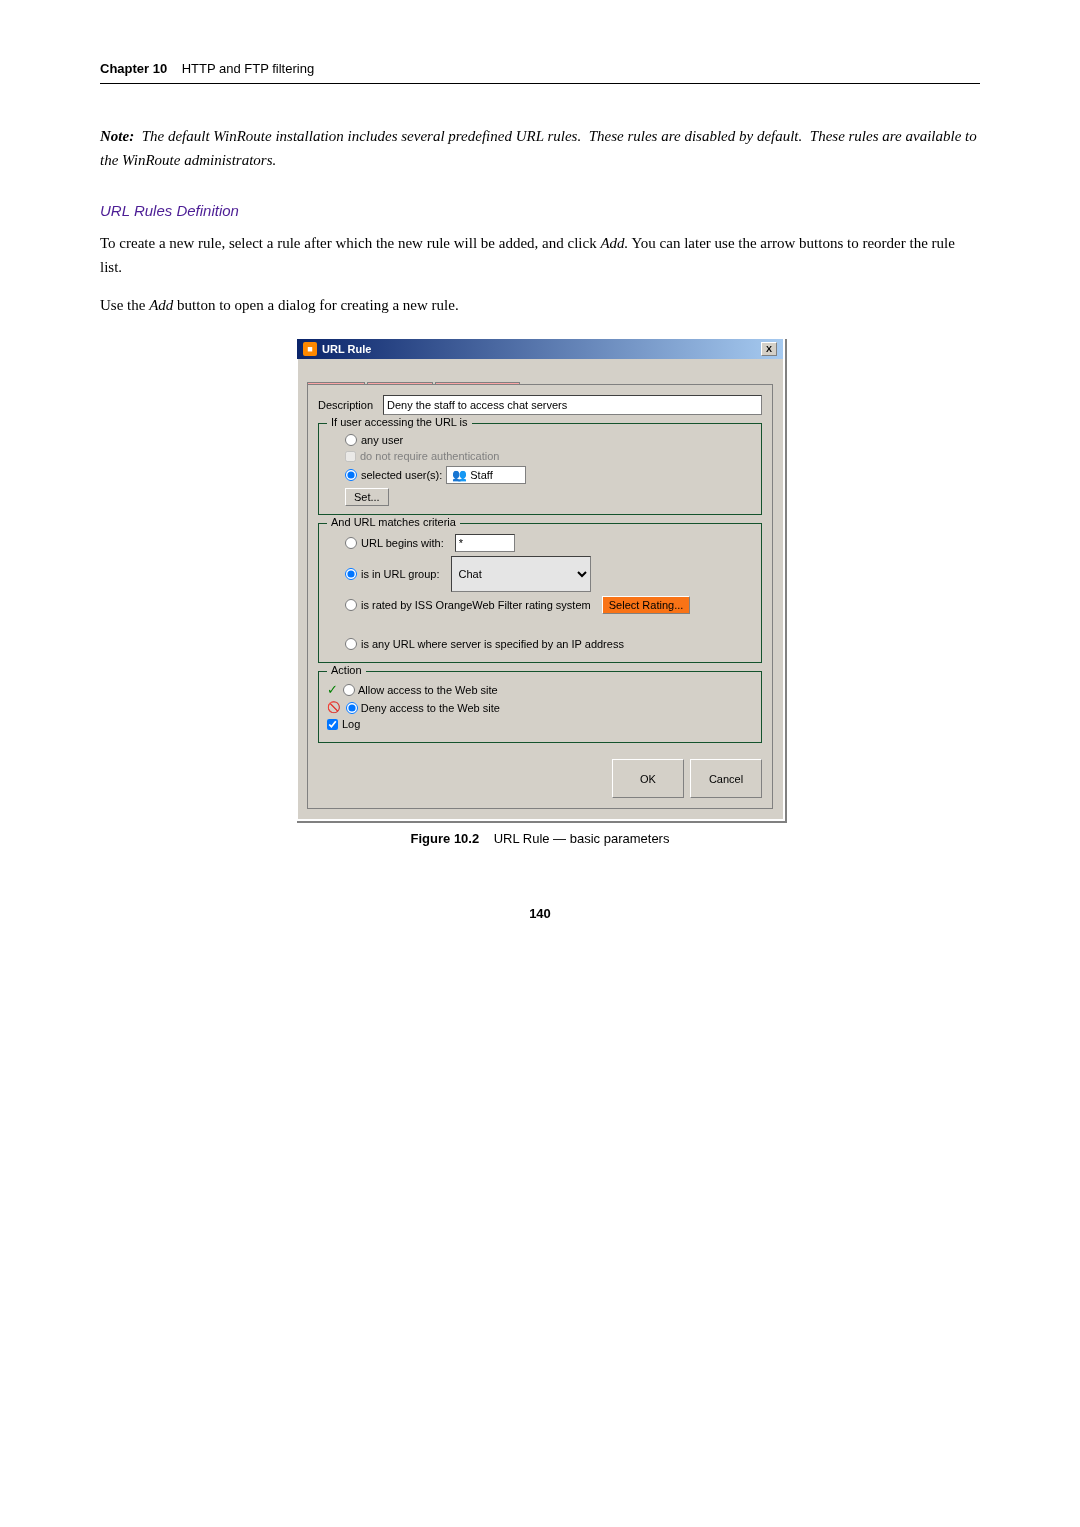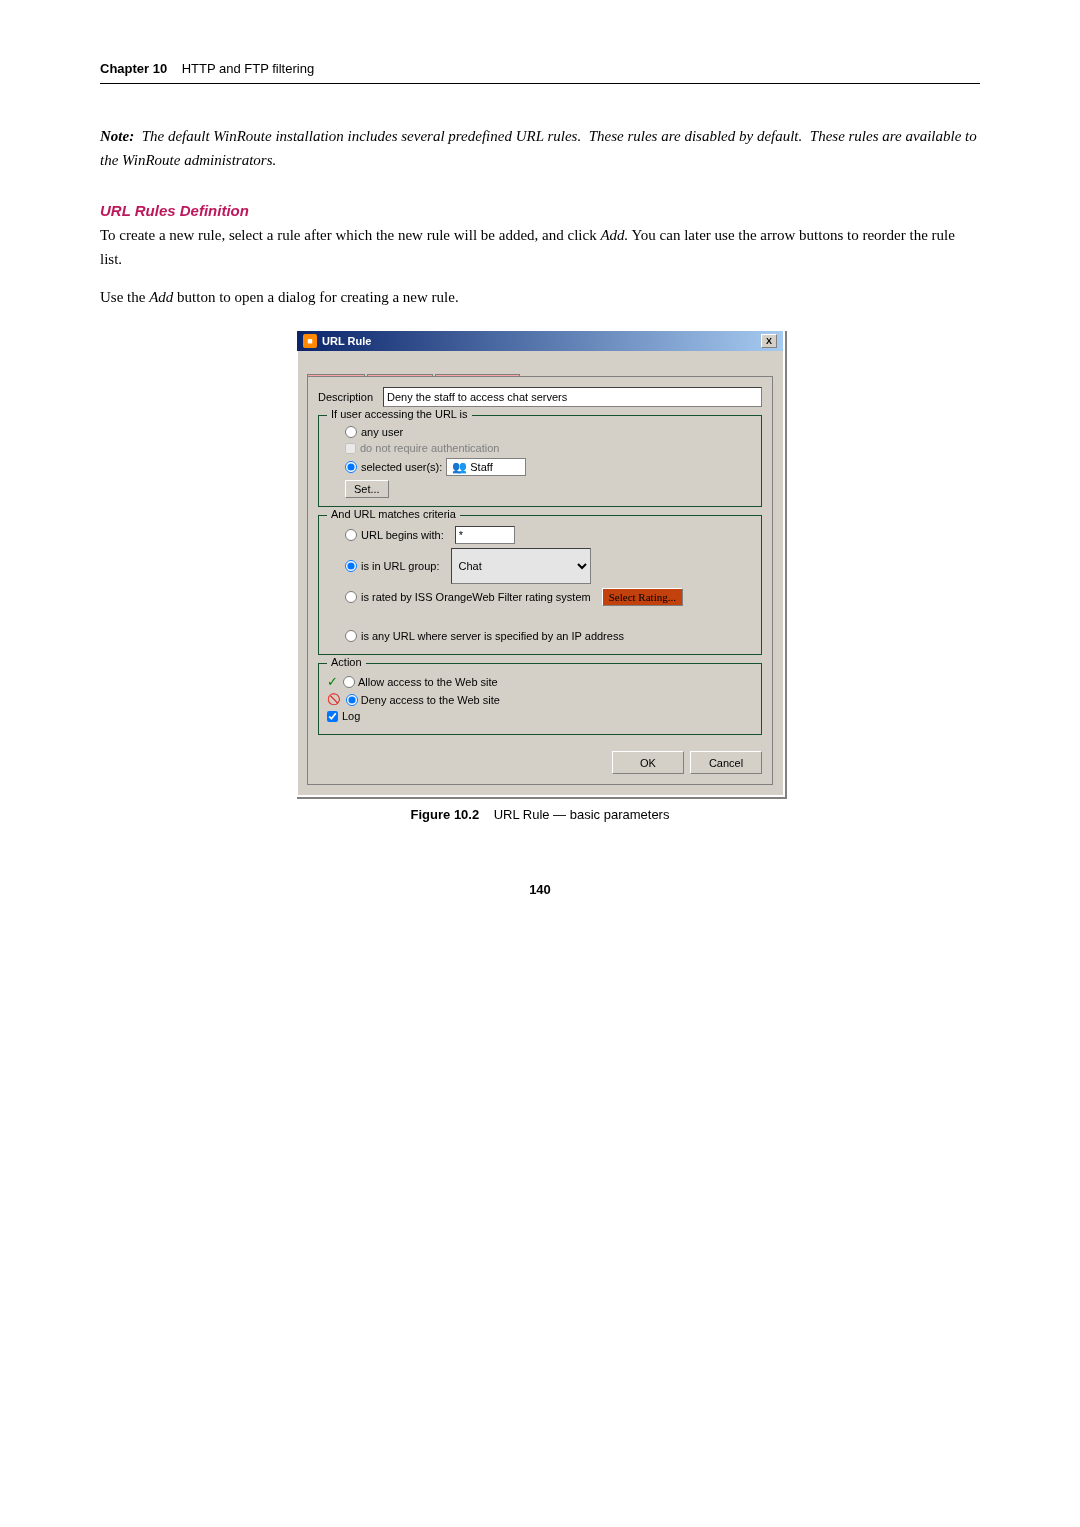--- a/index.html
+++ b/index.html
@@ -39,12 +39,12 @@
       line-height: 1.6;
     }
     .section-title {
-      color: #be185d;
+      color: #4c1d95;
       font-style: italic;
-      font-weight: bold;
+      font-weight: normal;
       font-family: Arial, sans-serif;
       font-size: 15px;
-      margin-bottom: 4px;
+      margin-bottom: 12px;
     }
     .body-text {
       font-family: "Times New Roman", Times, serif;

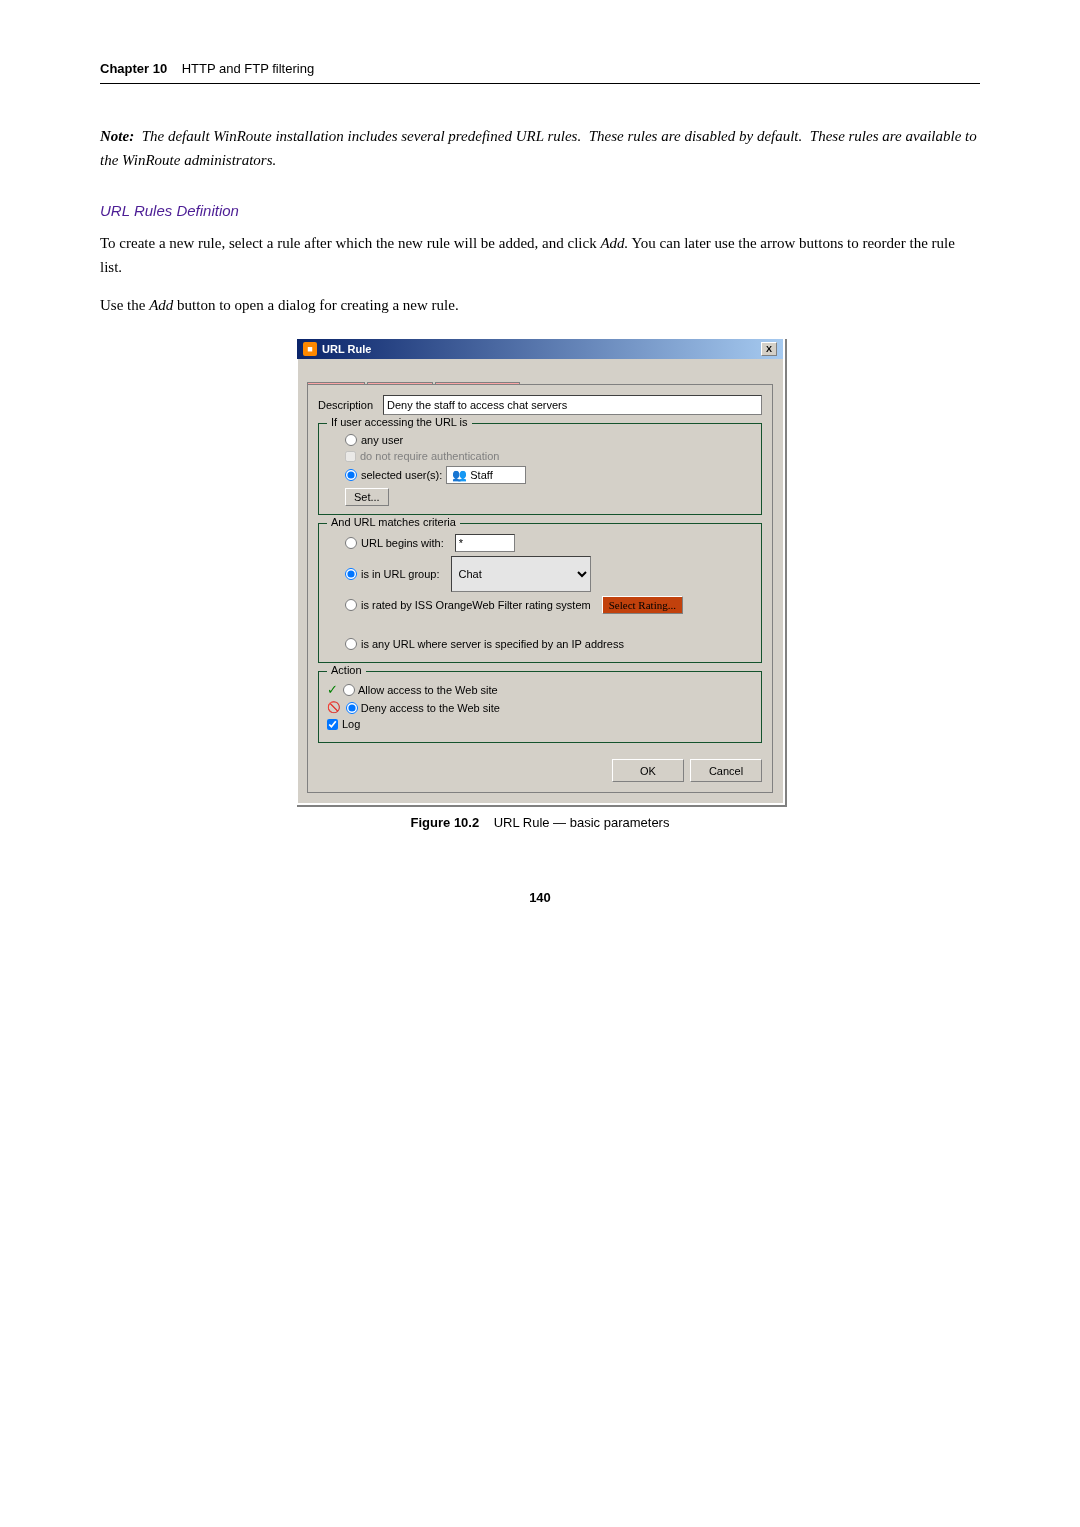--- a/index.html
+++ b/index.html
@@ -242,14 +242,14 @@
       font-family: Arial, sans-serif;
     }
     .select-rating-btn {
-      background: #c2410c;
+      background: #f97316;
       border: 1px solid #fff;
       border-right-color: #808080;
       border-bottom-color: #808080;
       padding: 2px 6px;
       font-size: 11px;
       cursor: pointer;
-      font-family: Liberation Serif, serif;
+      font-family: Liberation Sans, sans-serif;
     }
     
     .action-icon-allow {

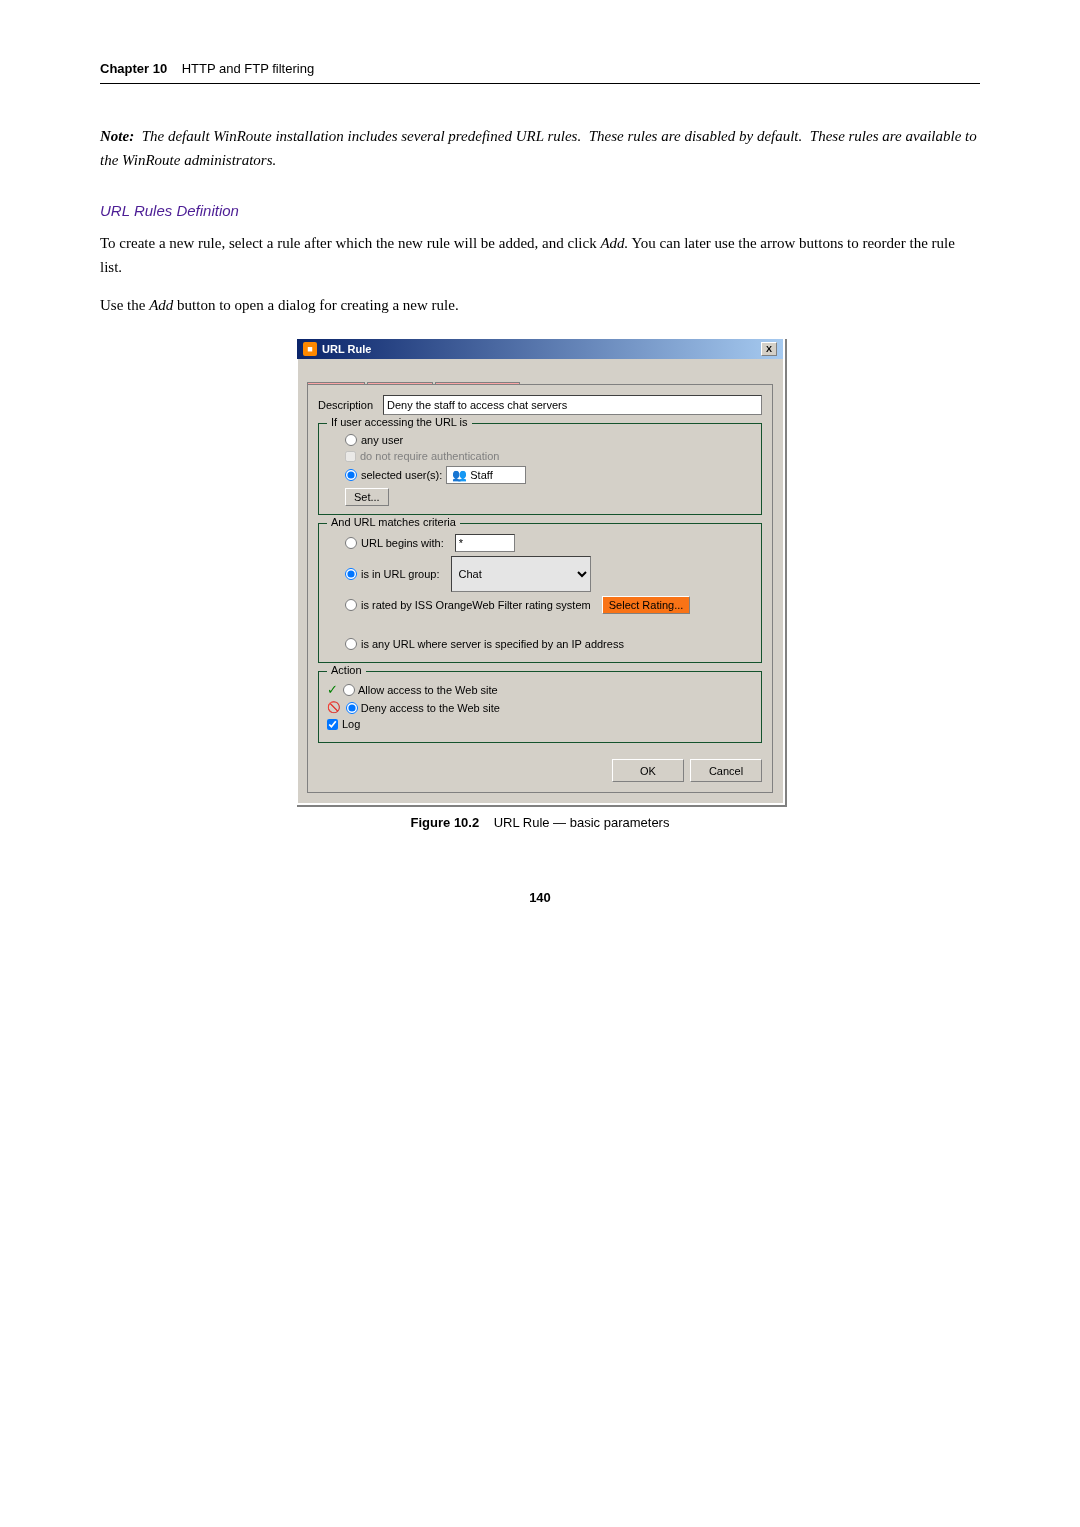--- a/index.html
+++ b/index.html
@@ -285,7 +285,7 @@
     }
     .dlg-btn {
       width: 72px;
-      height: 23px;
+      height: 39px;
       background: #d4d0c8;
       border: 1px solid #fff;
       border-right-color: #808080;

